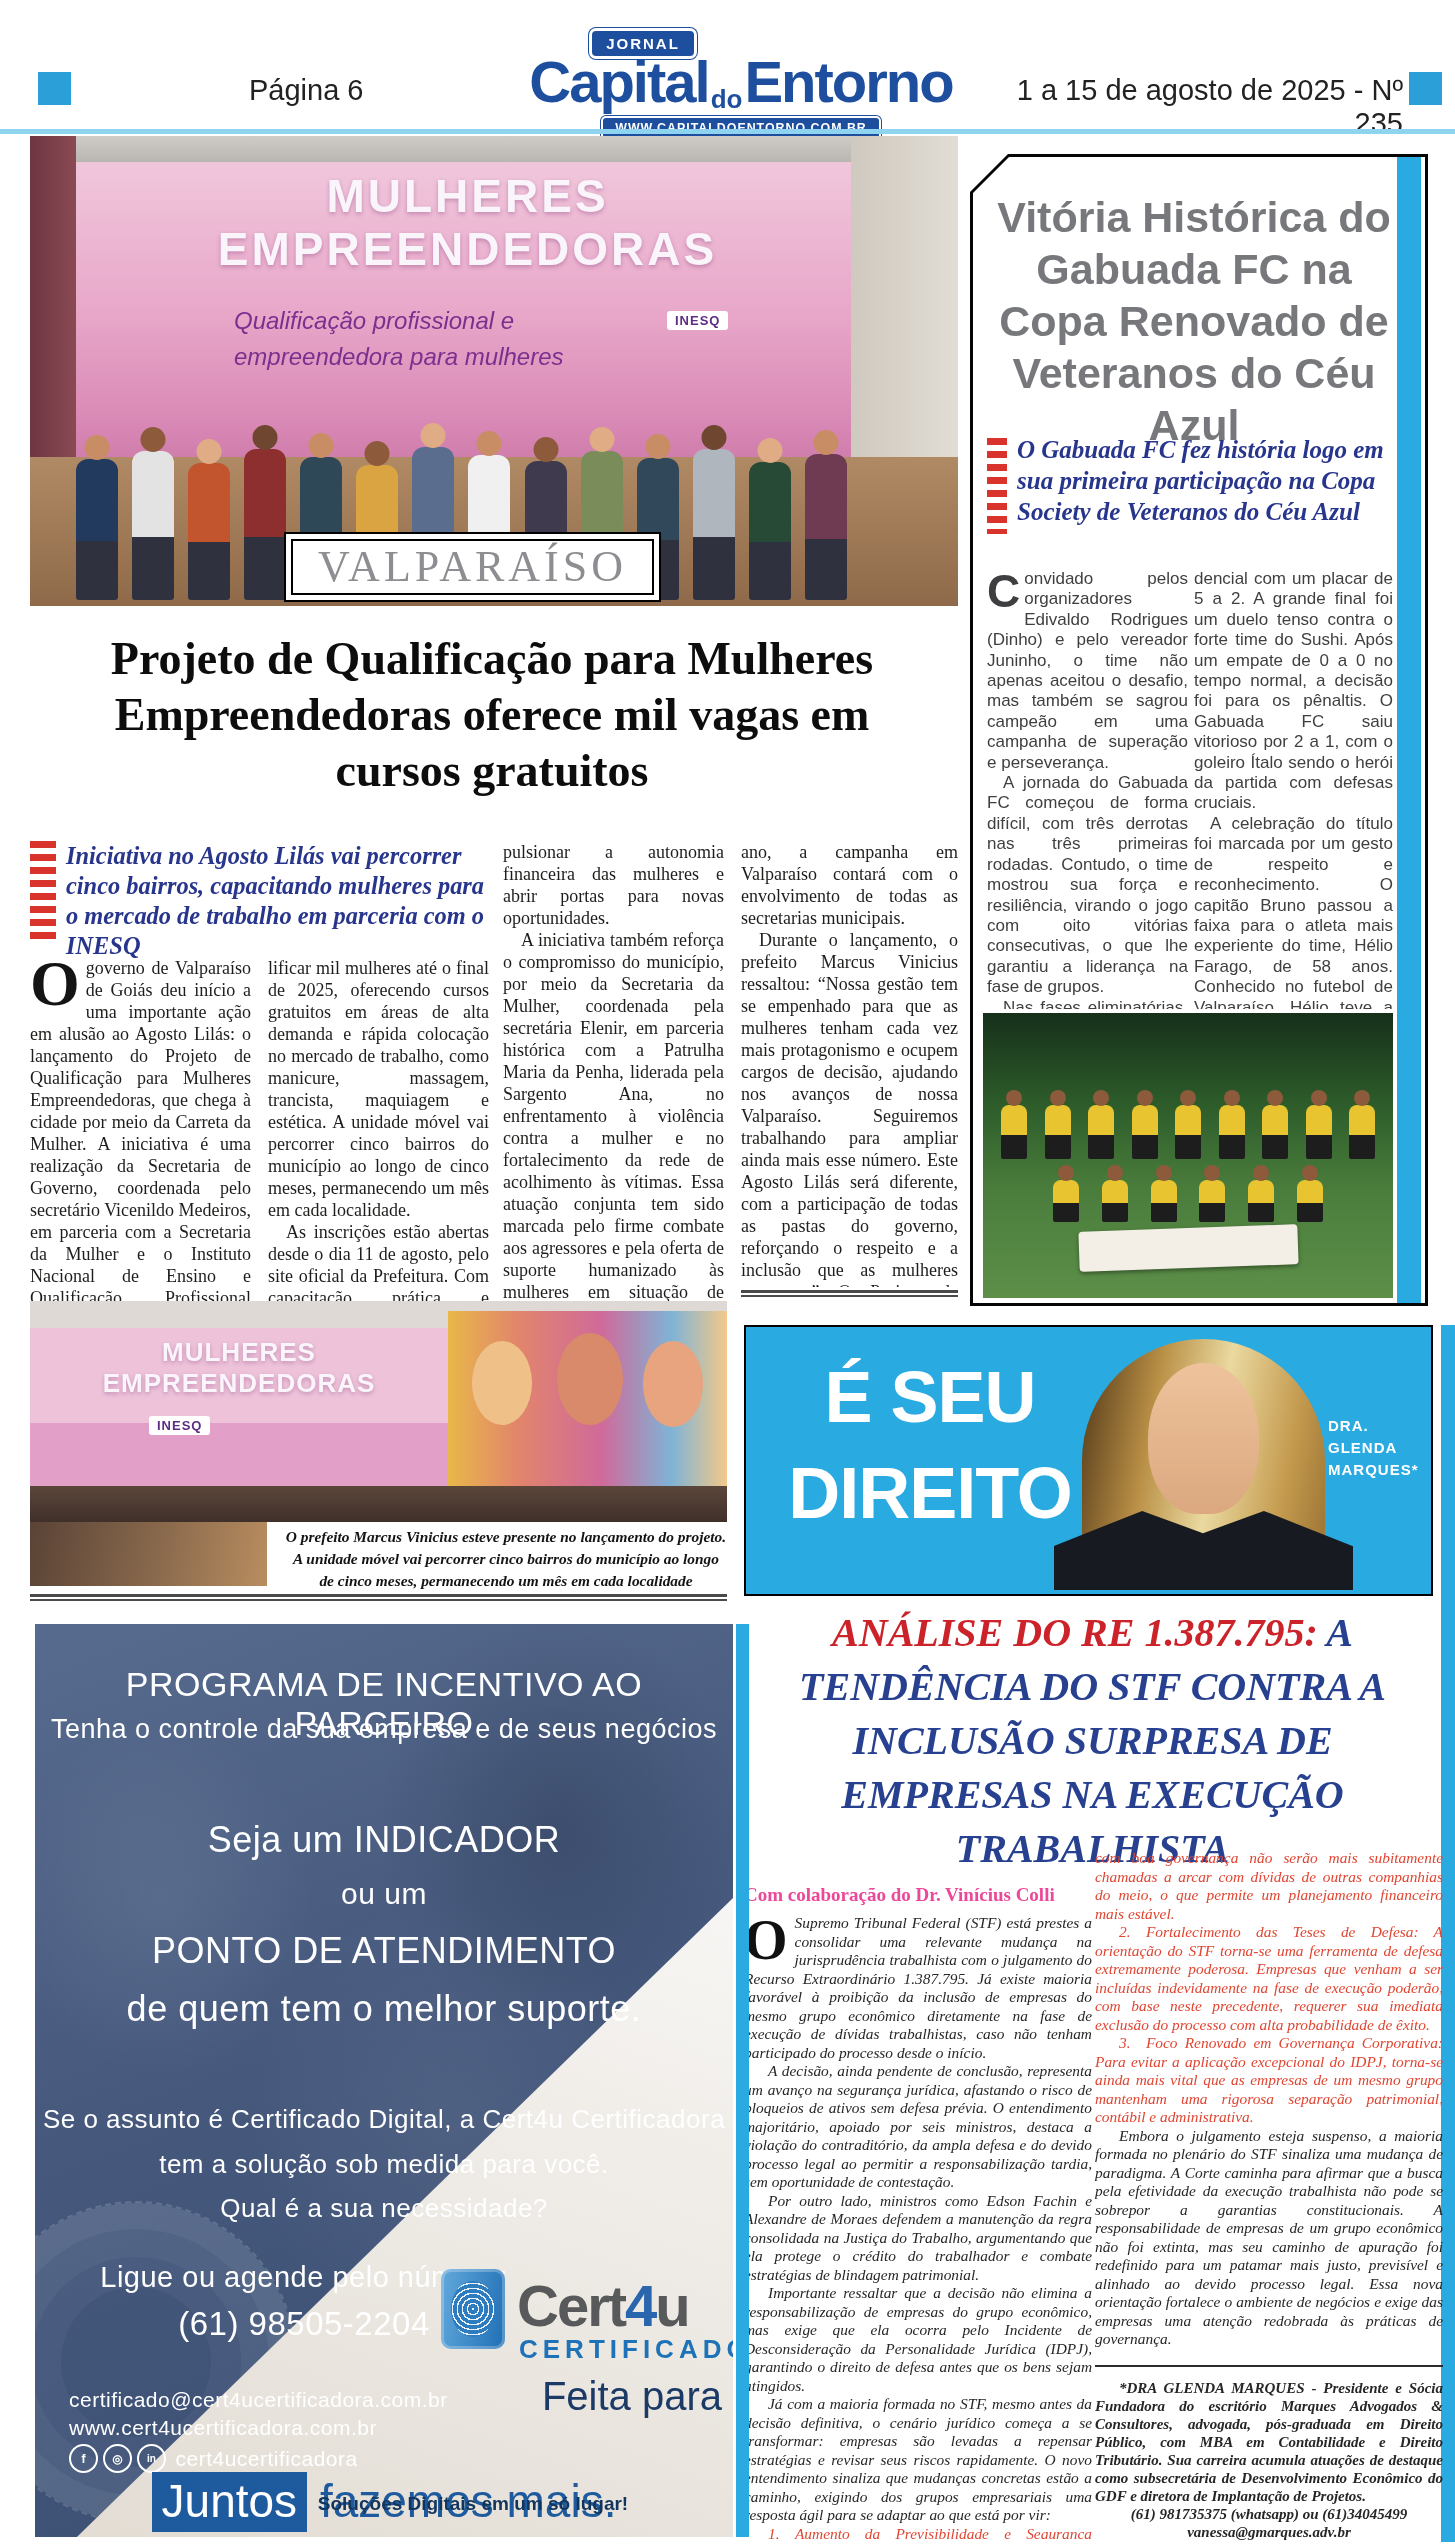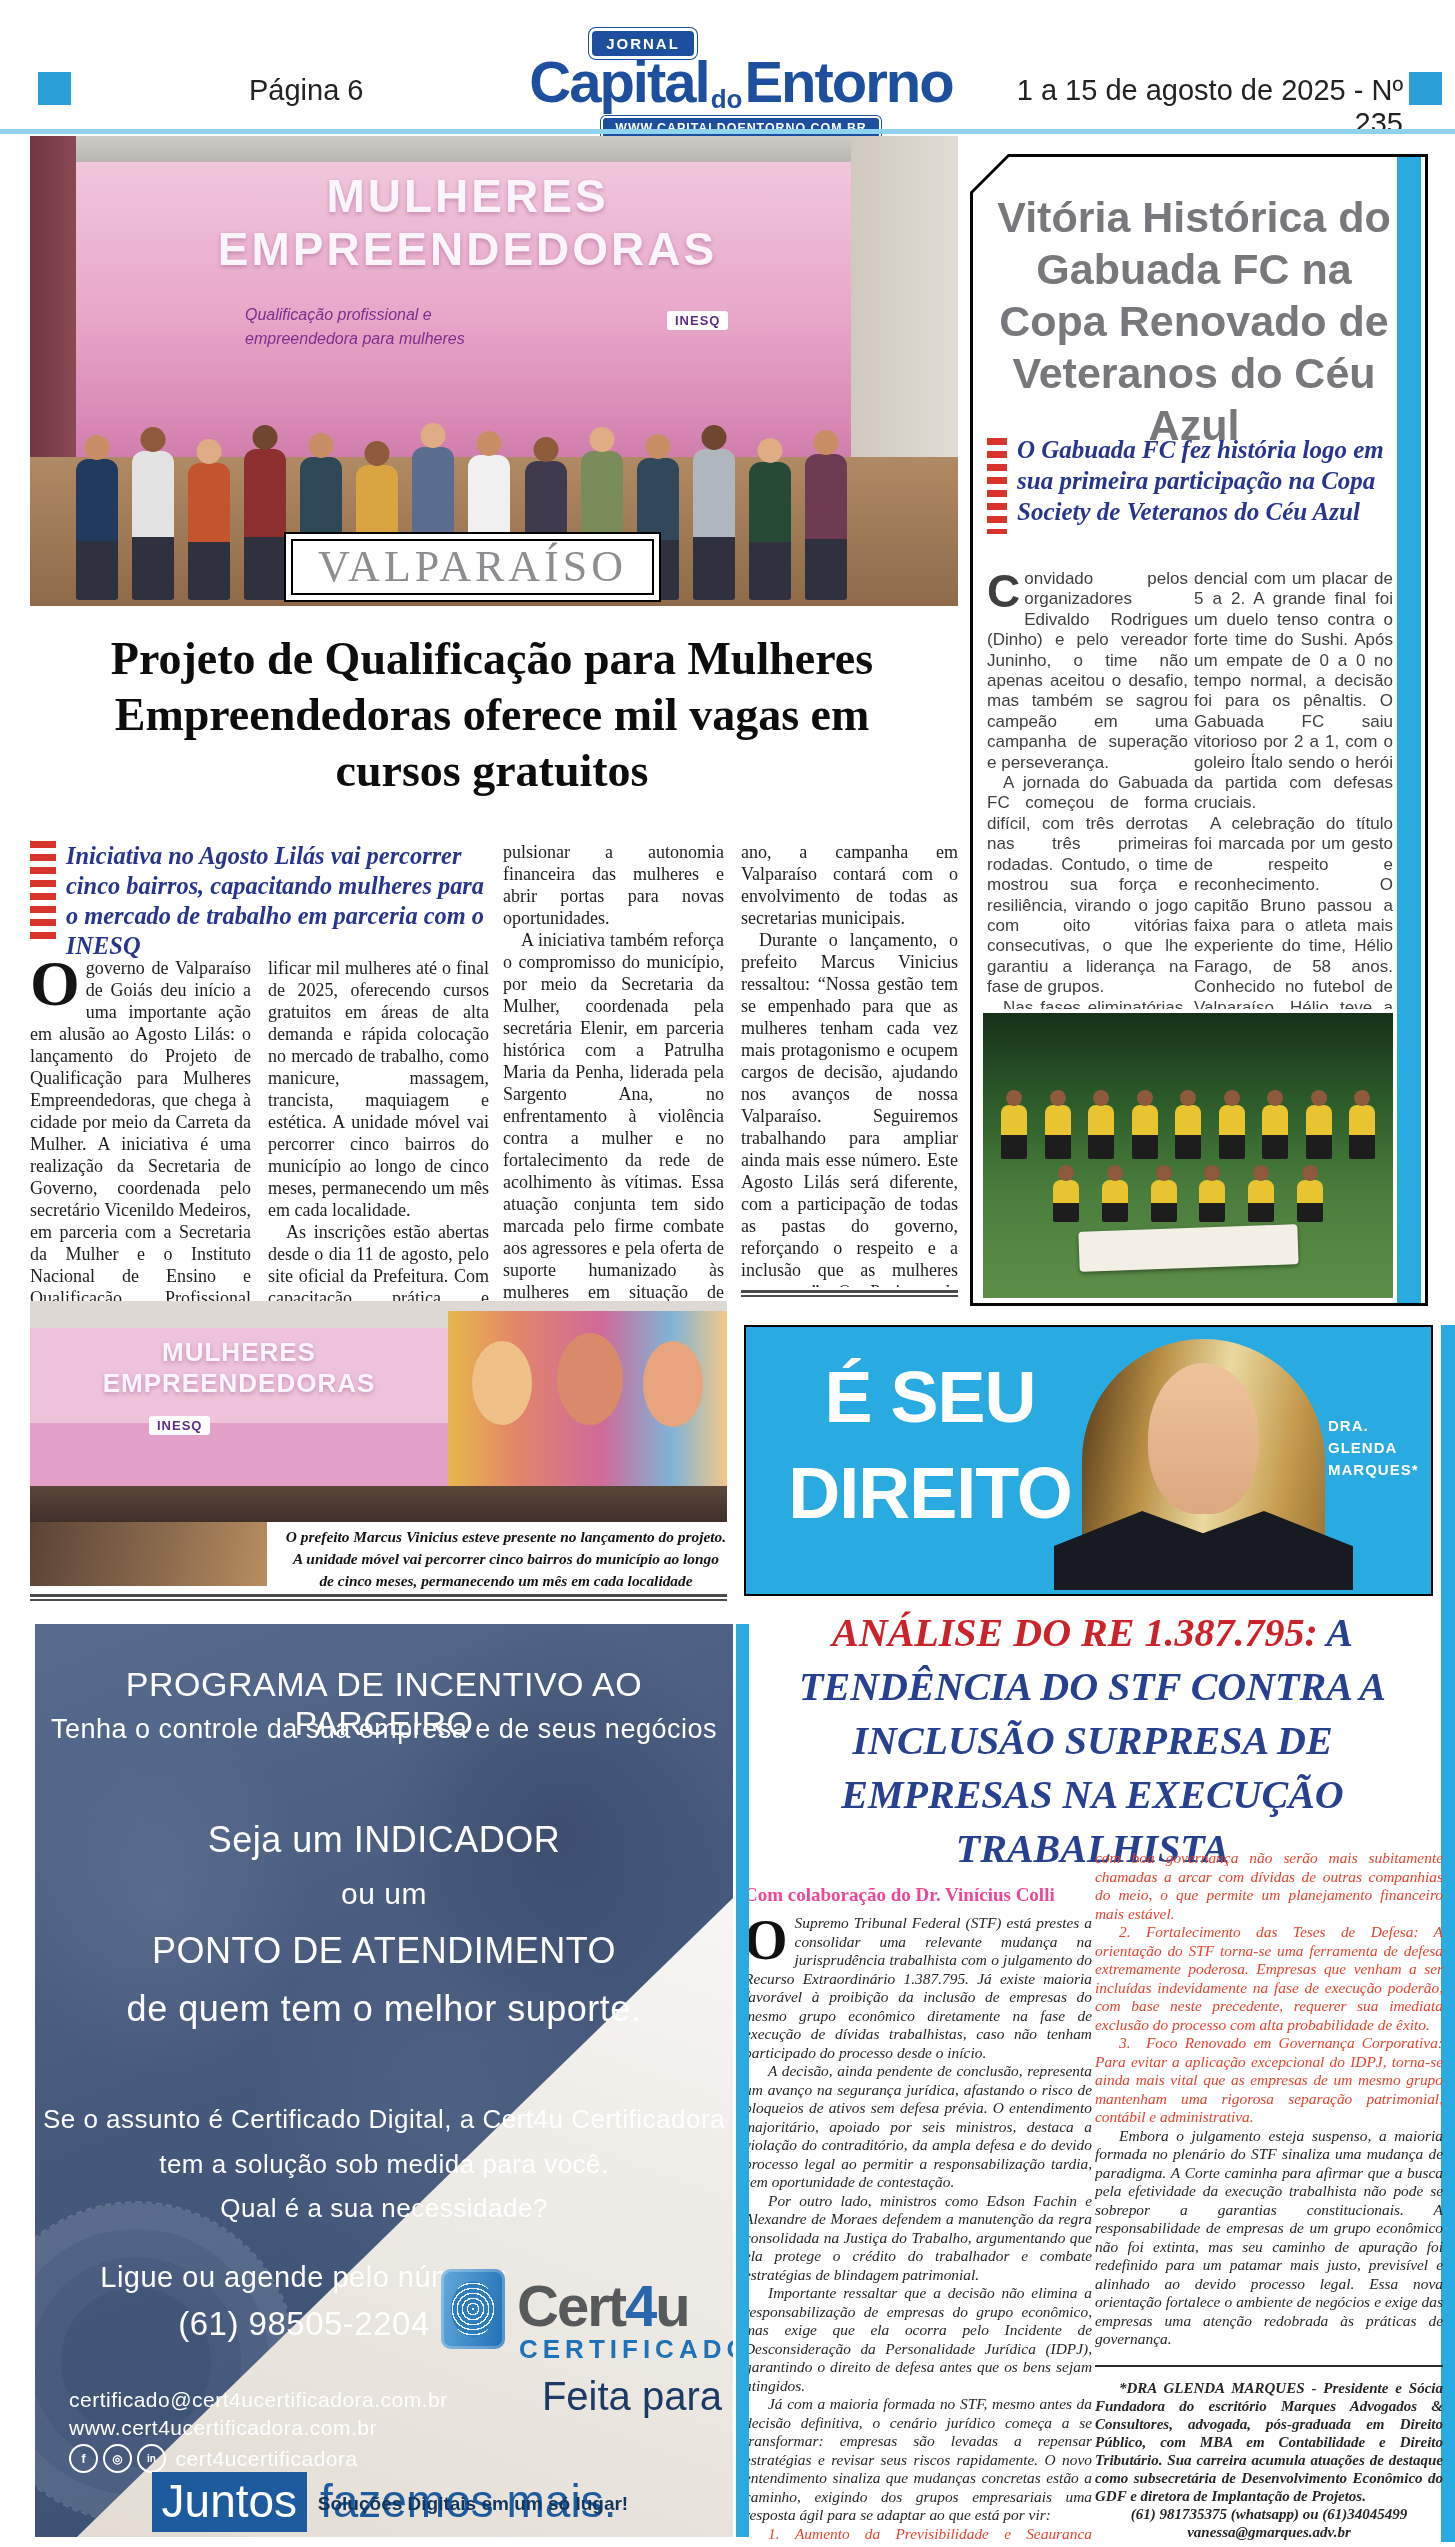--- a/index.html
+++ b/index.html
@@ -153,7 +153,7 @@
     <div class="abs tp-ground"></div>
     <div class="abs tp-title pre sans center" style="left:119px;top:34px;width:637px;font-size:46px;line-height:1.15;">MULHERES
 EMPREENDEDORAS</div>
-    <div class="abs tp-sub pre sans" style="left:215px;top:167px;width:418px;font-size:16px;line-height:1.5;">Qualificação profissional e
+    <div class="abs tp-sub pre sans" style="left:204px;top:167px;width:418px;font-size:24px;line-height:1.5;">Qualificação profissional e
 empreendedora para mulheres</div>
     <div class="abs" style="left:637px;top:175px;"><span class="brand-badge">INESQ</span></div>
     <div class="abs people">

